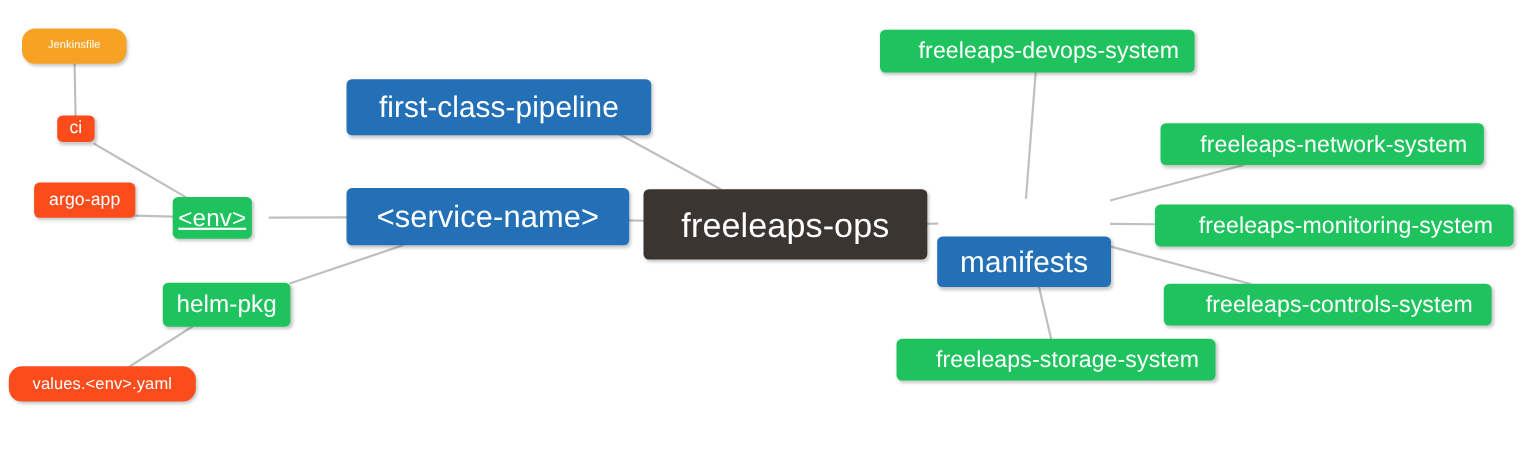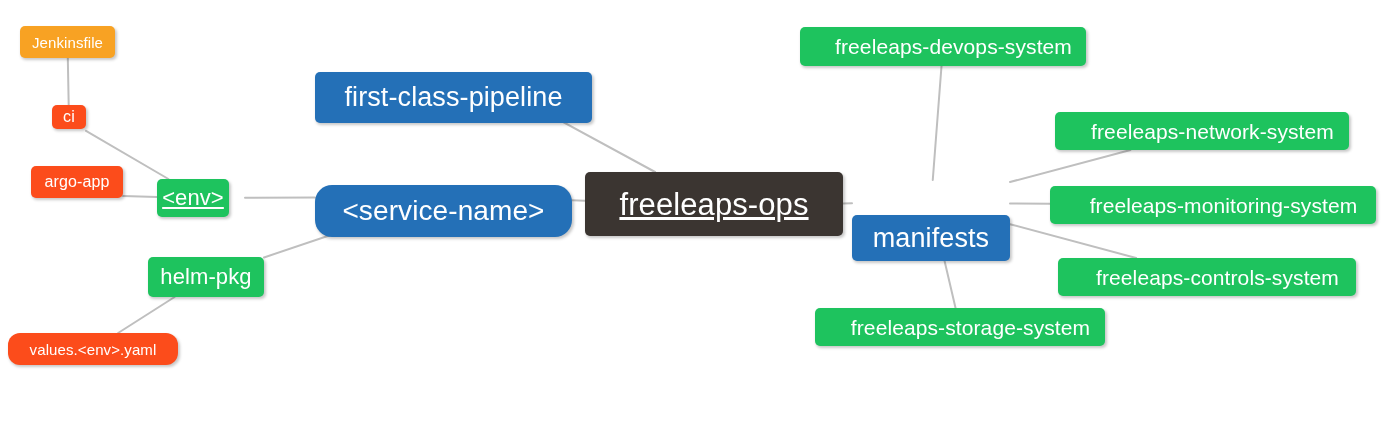--- a/index.html
+++ b/index.html
@@ -61,7 +61,7 @@
   .s-l2-sm  { font-size: 21px; padding-left: 21px; }
   .s-l3     { font-size: 16px; }
   .s-l3-sm  { font-size: 15px; border-radius: 12px; }
-  .s-l4     { font-size: 15px; }
+  .s-l4     { font-size: 10px; border-radius: 12px; }
 </style>
 </head>
 <body>

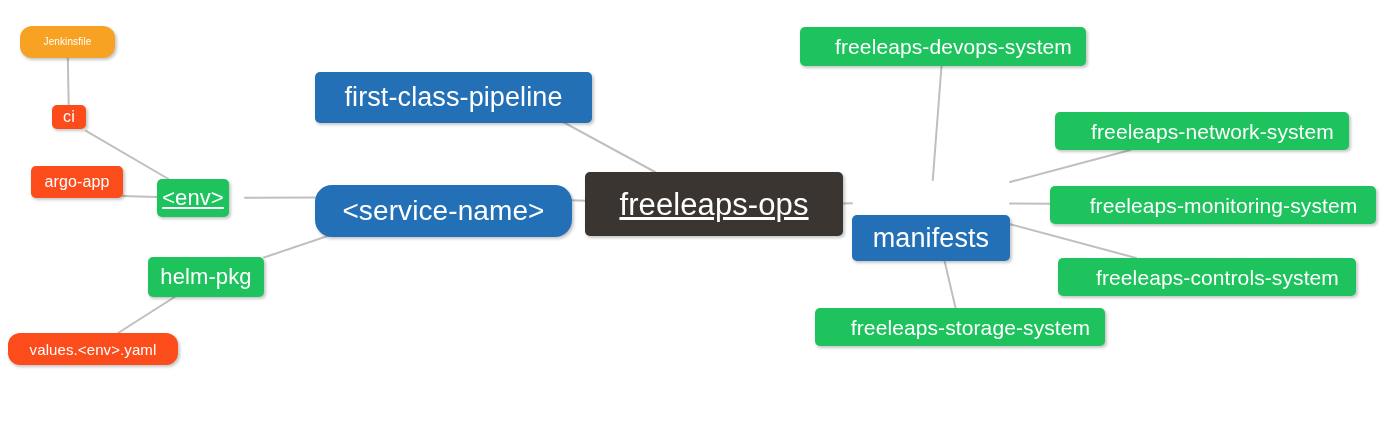--- a/index.html
+++ b/index.html
@@ -87,7 +87,7 @@
       <div class="node c-root s-root" style="left: 585px; top: 172px; width: 258px; height: 64px; text-decoration: underline;">
         <span class="node-label">freeleaps-ops</span>
       </div>
-      <div class="node c-blue s-l1-big" style="left: 315px; top: 185px; width: 257px; height: 52px; border-radius: 17px;">
+      <div class="node c-blue s-l1-big" style="left: 315px; top: 171px; width: 257px; height: 52px;">
         <span class="node-label">&lt;service-name&gt;</span>
       </div>
       <div class="node c-blue s-l1" style="left: 852px; top: 180px; width: 158px; height: 46px;">

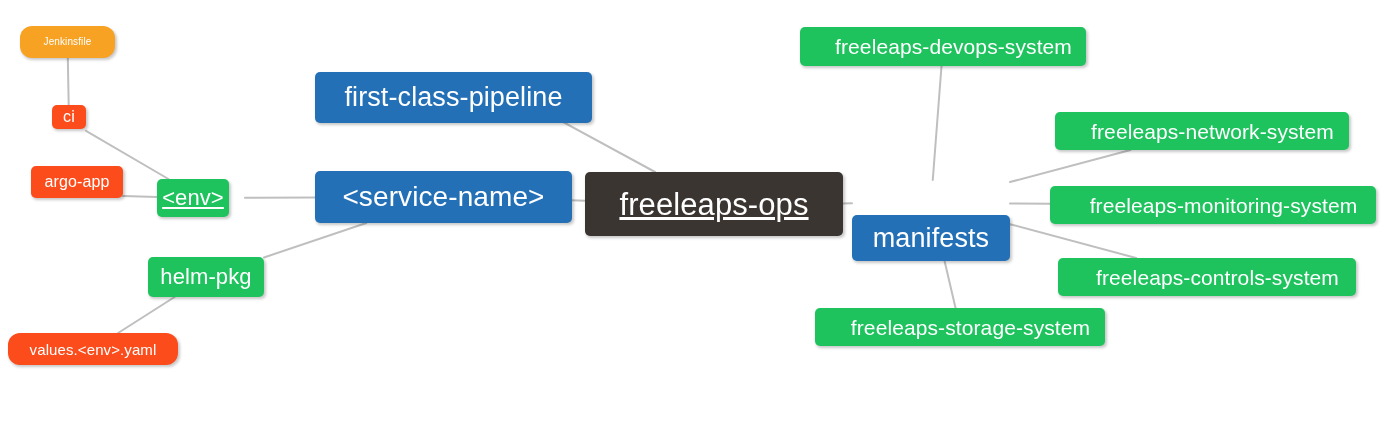--- a/index.html
+++ b/index.html
@@ -84,7 +84,7 @@
       <line x1="936.3790322580645" y1="226" x2="955.5564516129032" y2="308" stroke="#bfbfbf" stroke-width="2" stroke-linecap="round"></line>
     </svg>
   <div id="node-layer">
-      <div class="node c-root s-root" style="left: 585px; top: 172px; width: 258px; height: 64px; text-decoration: underline;">
+      <div class="node c-root s-root" style="left: 585px; top: 172px; width: 258px; height: 64px;">
         <span class="node-label">freeleaps-ops</span>
       </div>
       <div class="node c-blue s-l1-big" style="left: 315px; top: 171px; width: 257px; height: 52px;">

